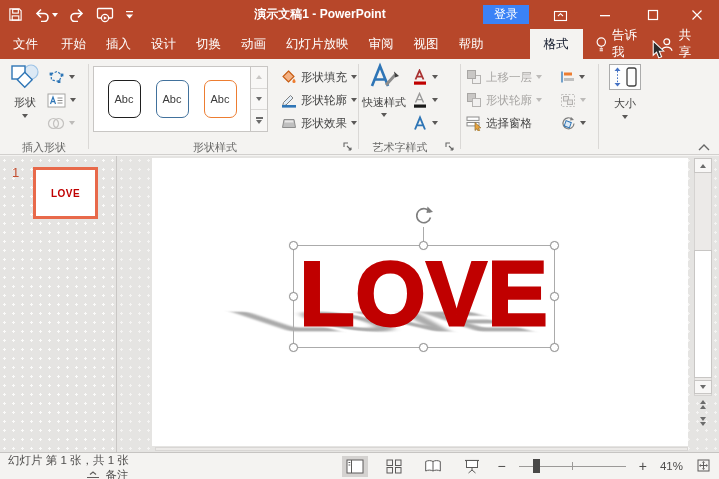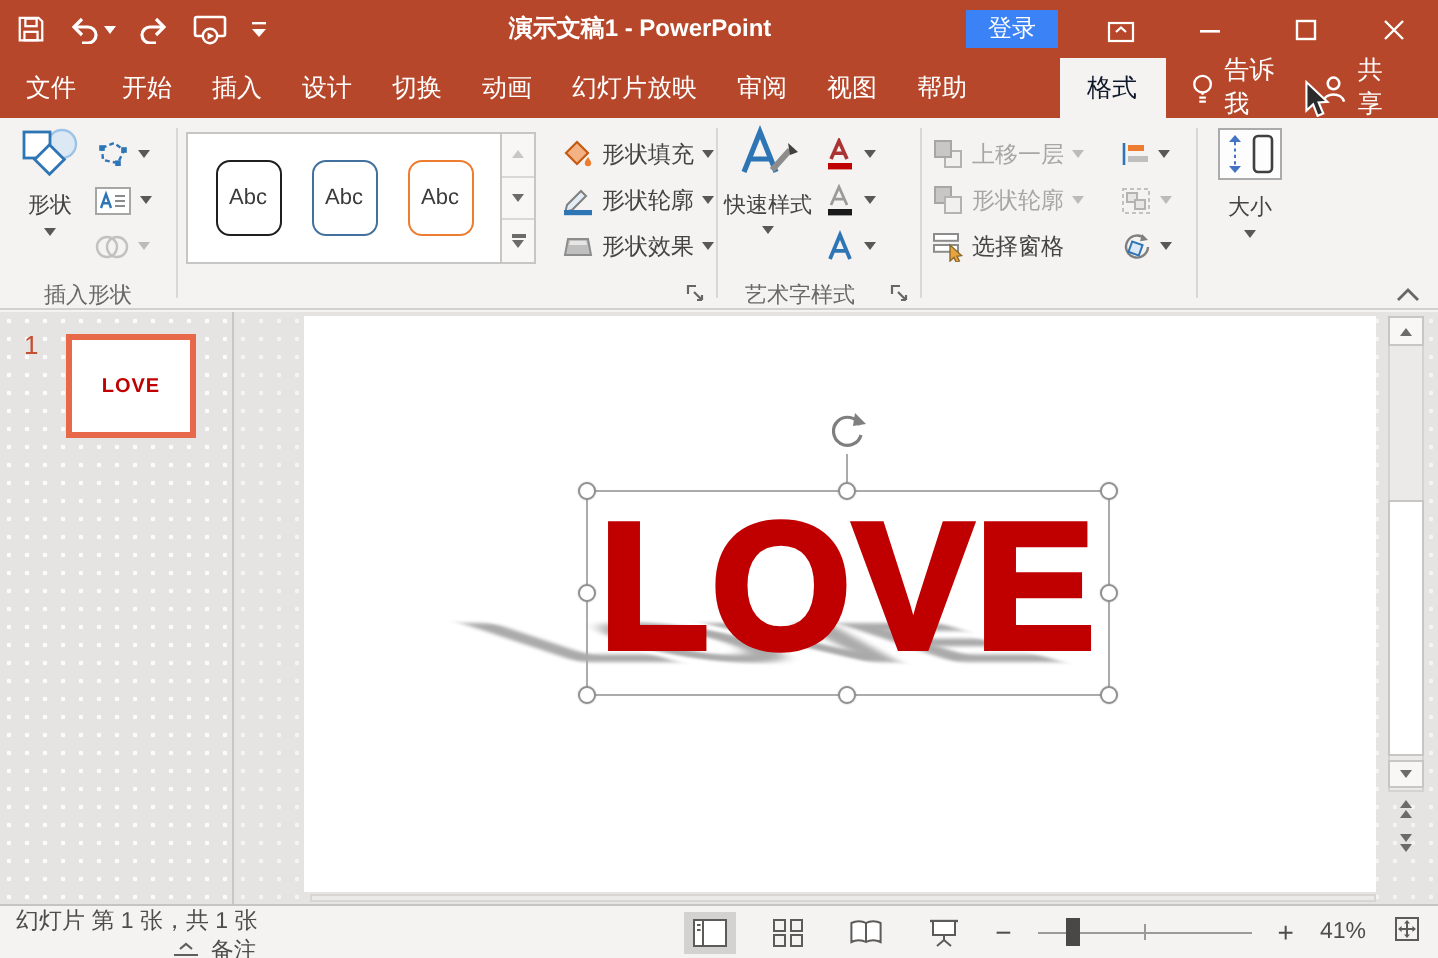--- a/index.html
+++ b/index.html
@@ -265,6 +265,7 @@
       <span class="lab">形状效果</span>
       <span class="car"></span>
     </div>
+    <div class="glabel" style="left:160px;width:110px">形状样式</div>
     <svg class="launcher" style="left:342px" viewBox="0 0 12 12">
         <path d="M2 6V2h4M5 5l4 4M9 9V6.5M9 9H6.5" fill="none" stroke="#666" stroke-width="1.1"></path>
       </svg>

